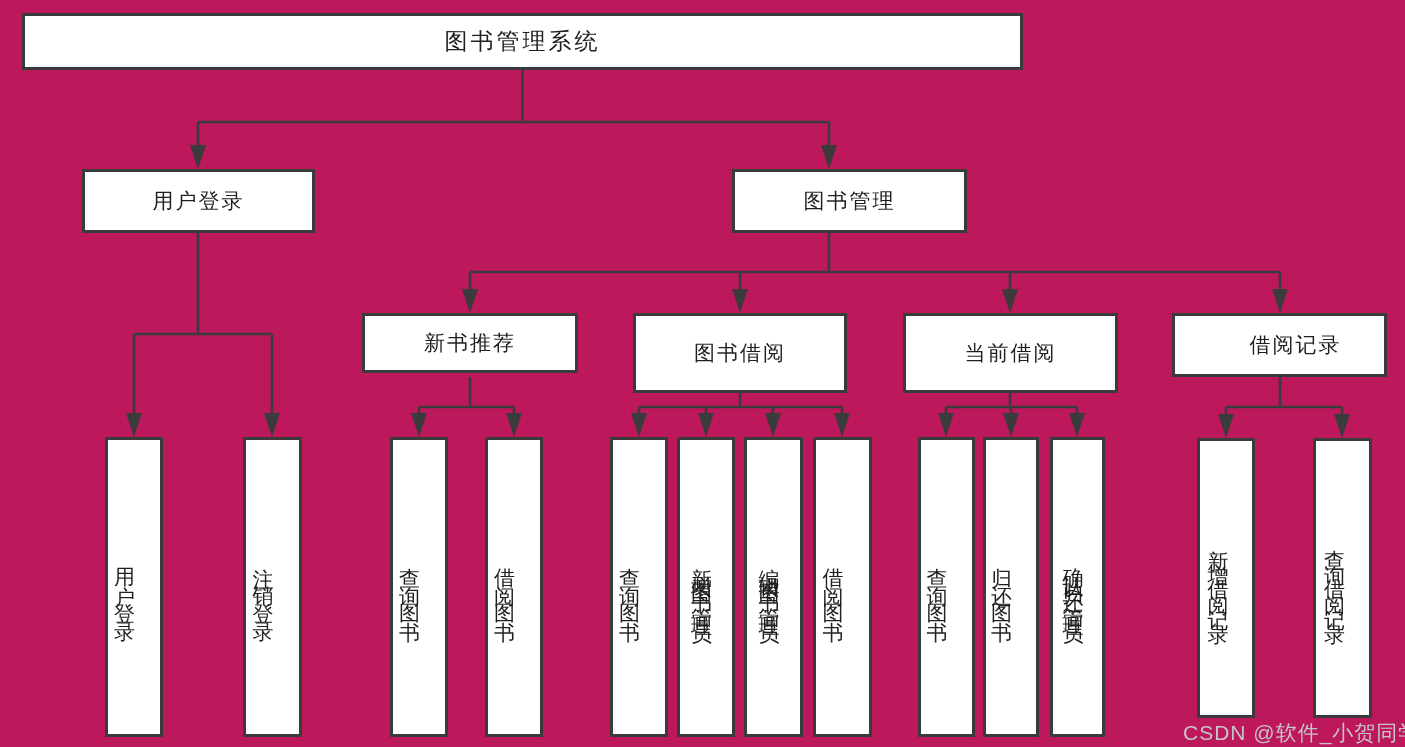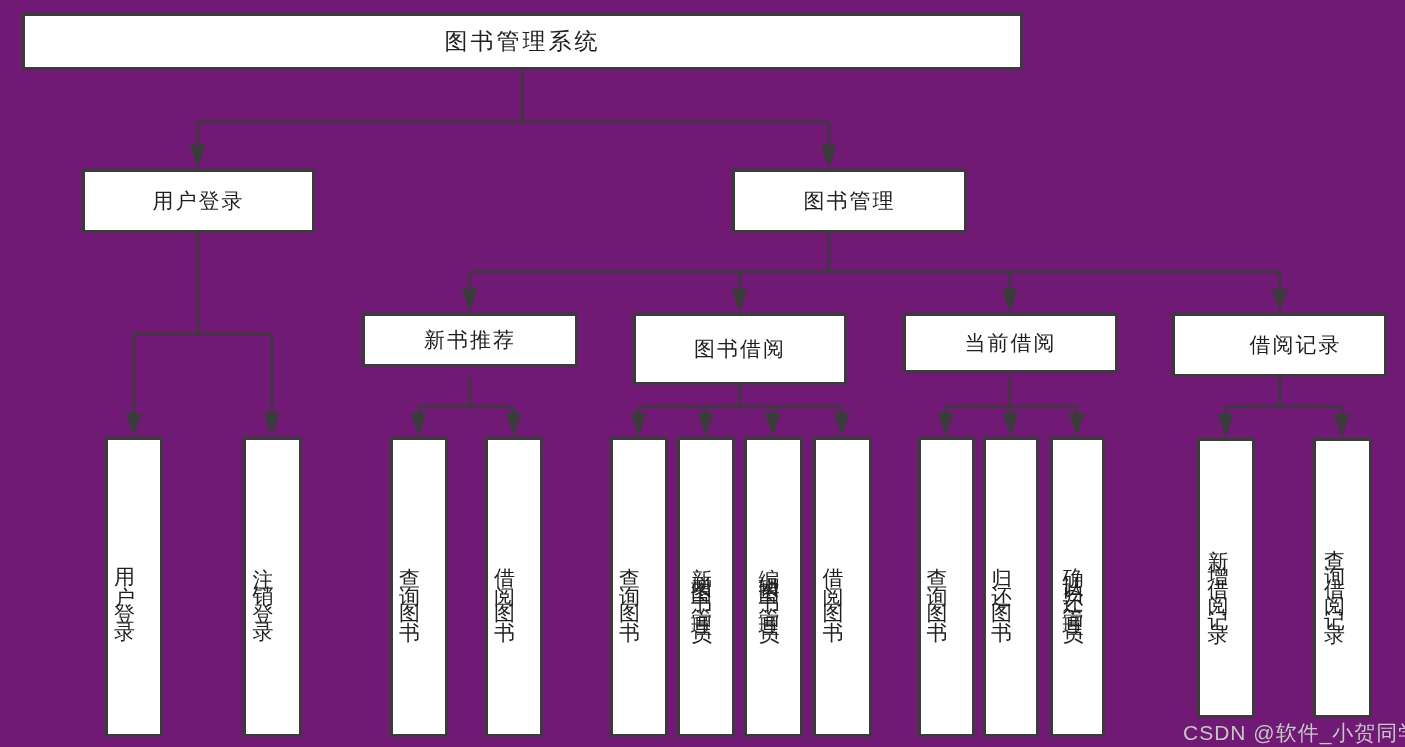--- a/index.html
+++ b/index.html
@@ -11,7 +11,7 @@
     position: relative;
     width: 1405px;
     height: 747px;
-    background: #701a75;
+    background: #be185d;
     overflow: hidden;
     font-family: "Liberation Sans", "DejaVu Sans", sans-serif;
     color: #1f1f1f;

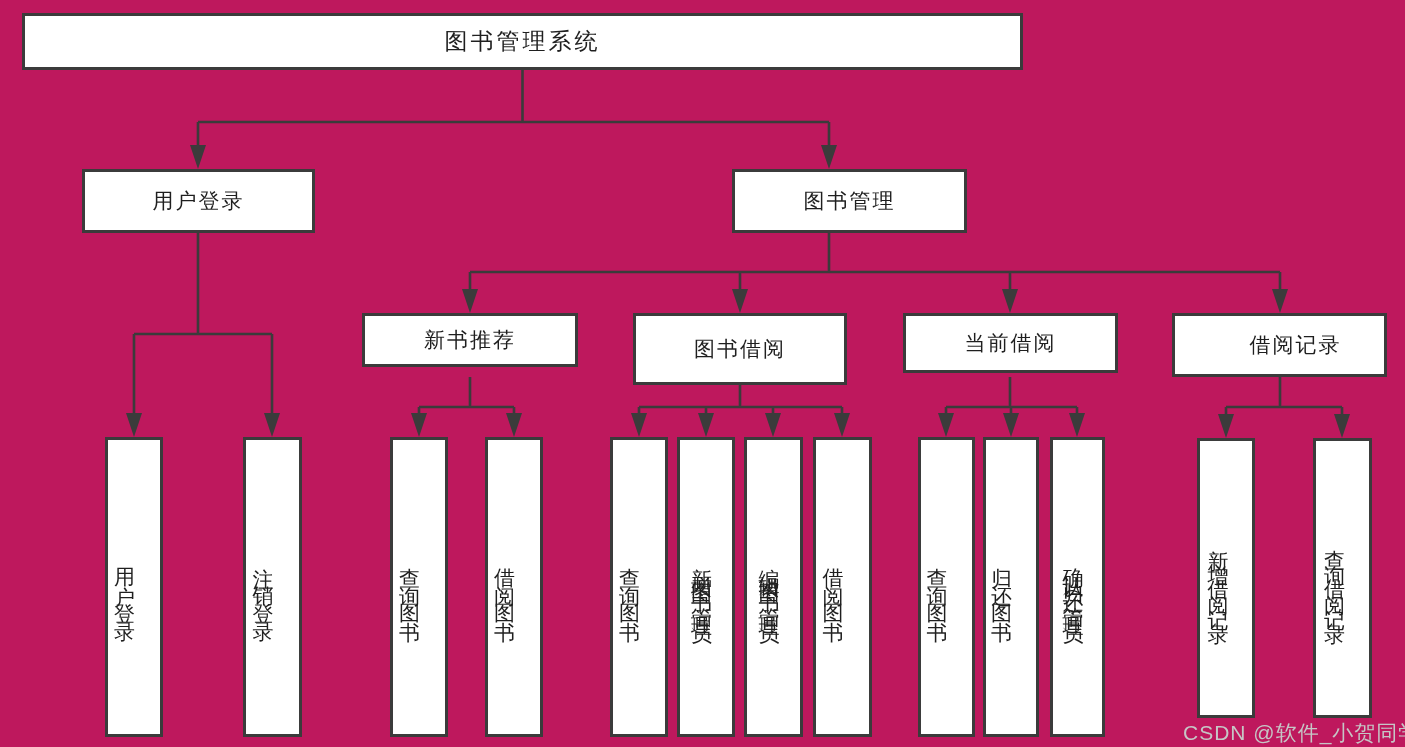--- a/index.html
+++ b/index.html
@@ -122,7 +122,7 @@
   <div class="hbox" style="left:82px; top:169px; width:233px; height:64px;">用户登录</div>
   <div class="hbox" style="left:732px; top:169px; width:235px; height:64px;">图书管理</div>
 
-  <div class="hbox" style="left:362px; top:313px; width:216px; height:54px;">新书推荐</div>
+  <div class="hbox" style="left:362px; top:313px; width:216px; height:60px;">新书推荐</div>
   <div class="hbox" style="left:633px; top:313px; width:214px; height:72px;">图书借阅</div>
   <div class="hbox" style="left:903px; top:313px; width:215px; height:60px;">当前借阅</div>
   <div class="hbox" style="left:1172px; top:313px; width:215px; height:64px;padding-left:32px;">借阅记录</div>

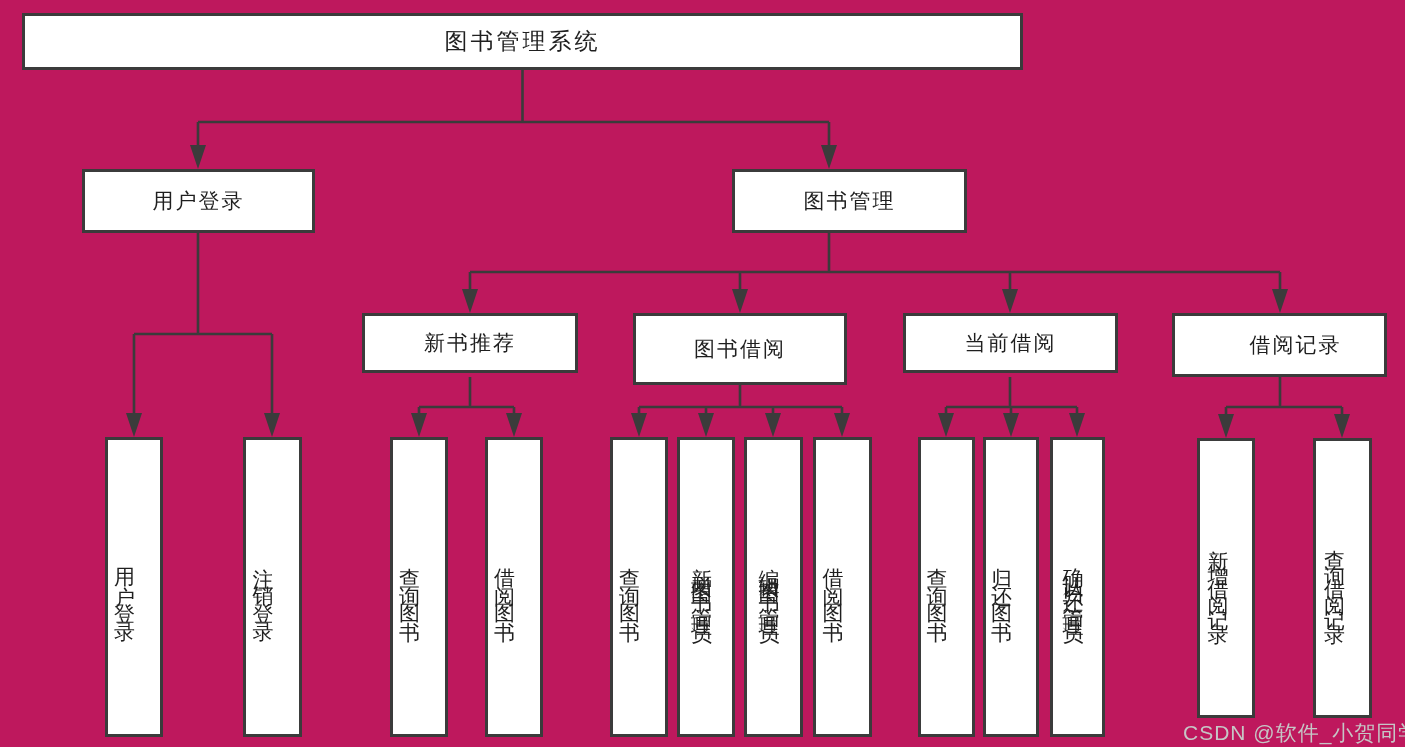--- a/index.html
+++ b/index.html
@@ -123,7 +123,7 @@
   <div class="hbox" style="left:732px; top:169px; width:235px; height:64px;">图书管理</div>
 
   <div class="hbox" style="left:362px; top:313px; width:216px; height:60px;">新书推荐</div>
-  <div class="hbox" style="left:633px; top:313px; width:214px; height:72px;">图书借阅</div>
+  <div class="hbox" style="left:633px; top:313px; width:214px; height:80px;">图书借阅</div>
   <div class="hbox" style="left:903px; top:313px; width:215px; height:60px;">当前借阅</div>
   <div class="hbox" style="left:1172px; top:313px; width:215px; height:64px;padding-left:32px;">借阅记录</div>
 

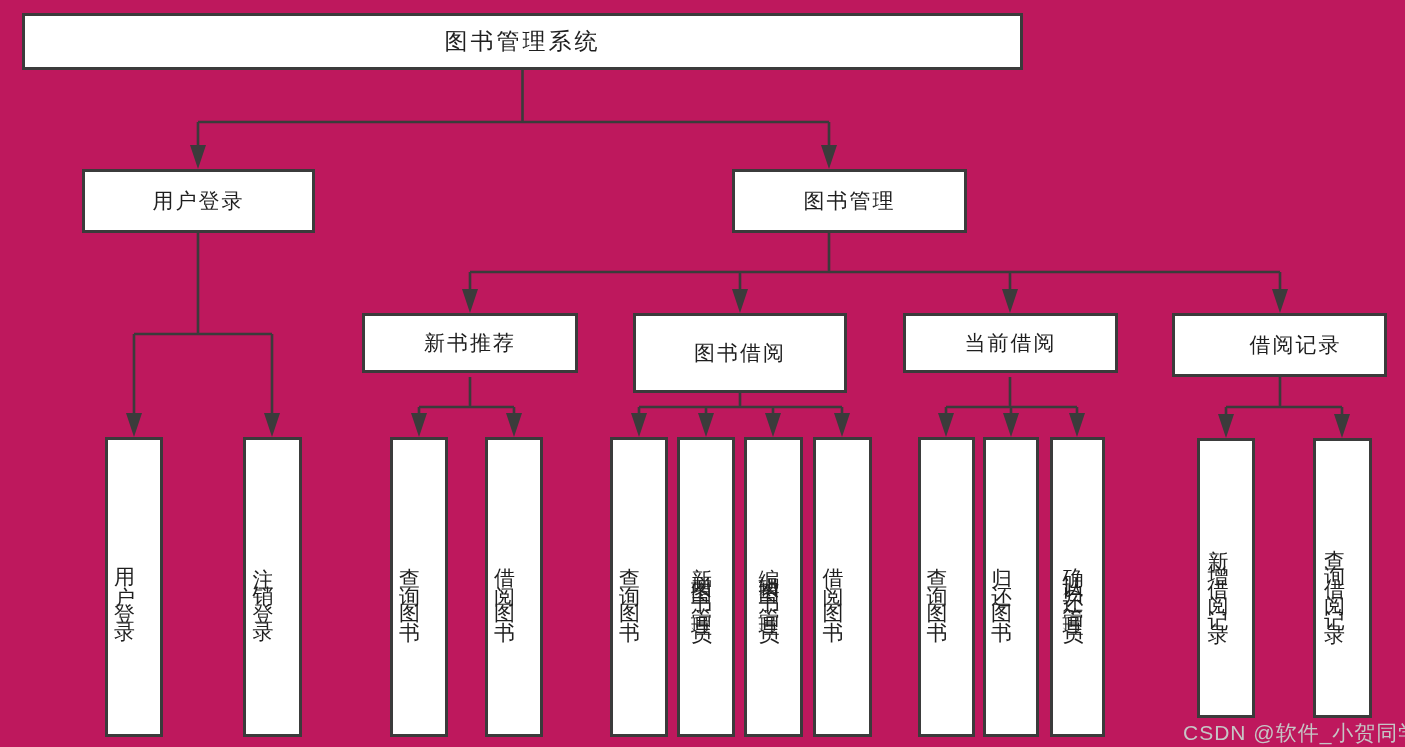--- a/index.html
+++ b/index.html
@@ -124,7 +124,7 @@
 
   <div class="hbox" style="left:362px; top:313px; width:216px; height:60px;">新书推荐</div>
   <div class="hbox" style="left:633px; top:313px; width:214px; height:80px;">图书借阅</div>
-  <div class="hbox" style="left:903px; top:313px; width:215px; height:60px;">当前借阅</div>
+  <div class="hbox" style="left:903px; top:313px; width:215px; height:80px;">当前借阅</div>
   <div class="hbox" style="left:1172px; top:313px; width:215px; height:64px;padding-left:32px;">借阅记录</div>
 
   <div class="vbox s4" style="left:105px; top:437px; width:58px; height:300px;">用户登录</div>

